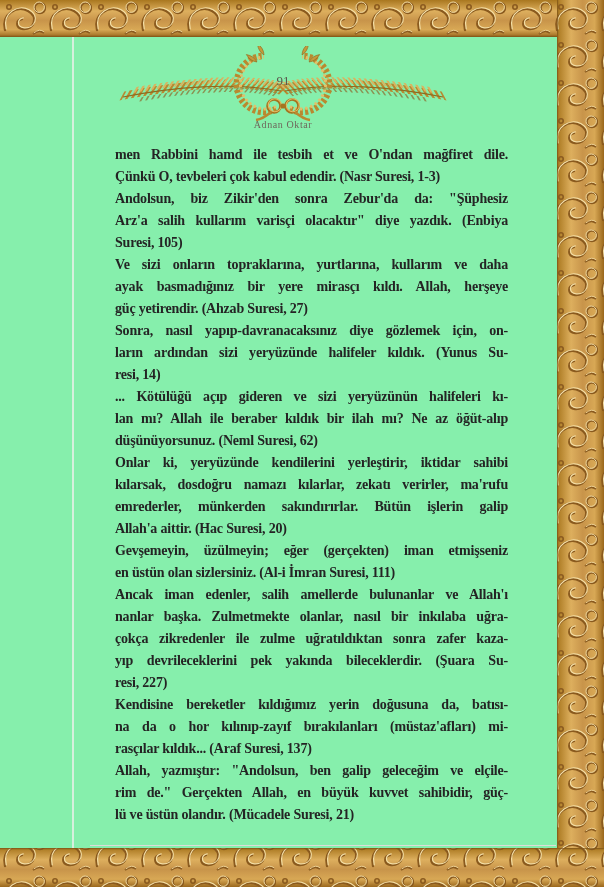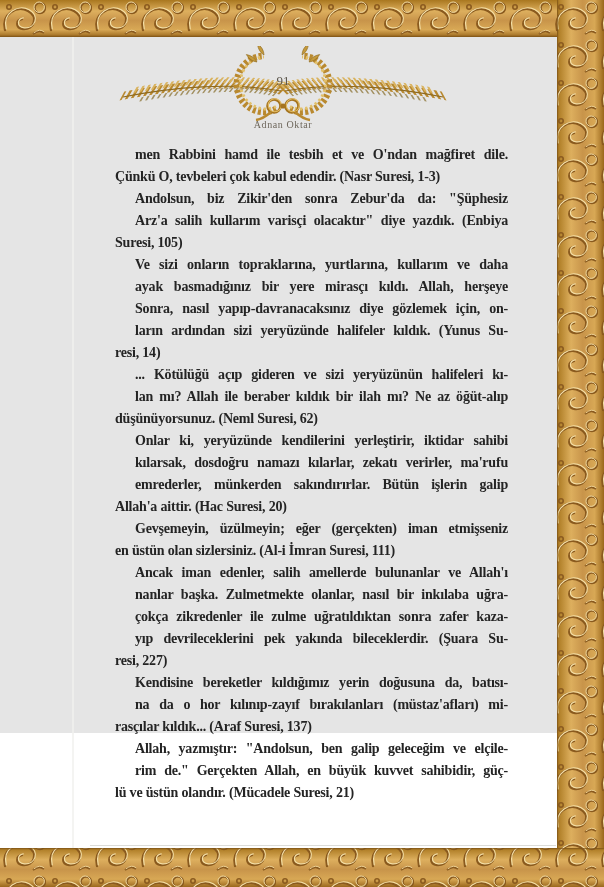--- a/index.html
+++ b/index.html
@@ -7,7 +7,7 @@
     width:604px;height:887px;overflow:hidden;background:#ffffff;
     font-family:"Liberation Serif", serif;
   }
-  .page{position:relative;width:604px;height:733px;background:#e5e5e5;}
+  .page{position:relative;width:604px;height:887px;background:#86efac;}
   .frame-svg{position:absolute;left:0;top:0;}
   .ornament-svg{position:absolute;left:113px;top:46px;}
   .author{

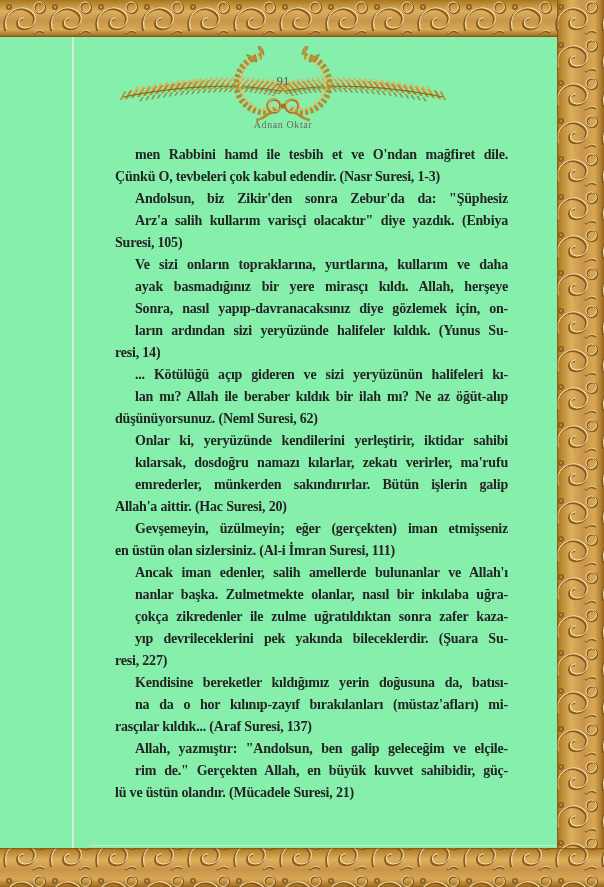--- a/index.html
+++ b/index.html
@@ -24,7 +24,7 @@
     text-align:justify;text-justify:inter-word;text-align-last:left;
     white-space:normal;
   }
-  .line.stretch{text-align-last:justify;margin-left:20px;}
+  .line.stretch{text-align-last:justify;}
   .pagenum{font-size:13px;fill:#5c564c;font-family:"Liberation Serif", serif;}
 </style>
 </head>

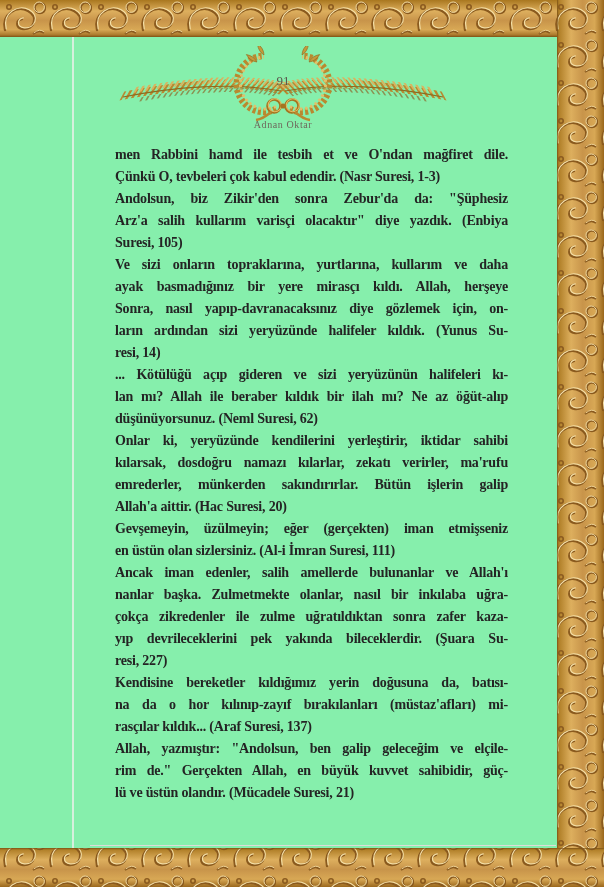--- a/index.html
+++ b/index.html
@@ -133,6 +133,7 @@
       <div class="line">Suresi, 105)</div>
       <div class="line stretch">Ve sizi onların topraklarına, yurtlarına, kullarım ve daha</div>
       <div class="line stretch">ayak basmadığınız bir yere mirasçı kıldı. Allah, herşeye</div>
+      <div class="line">güç yetirendir. (Ahzab Suresi, 27)</div>
       <div class="line stretch">Sonra, nasıl yapıp-davranacaksınız diye gözlemek için, on-</div>
       <div class="line stretch">ların ardından sizi yeryüzünde halifeler kıldık. (Yunus Su-</div>
       <div class="line">resi, 14)</div>

